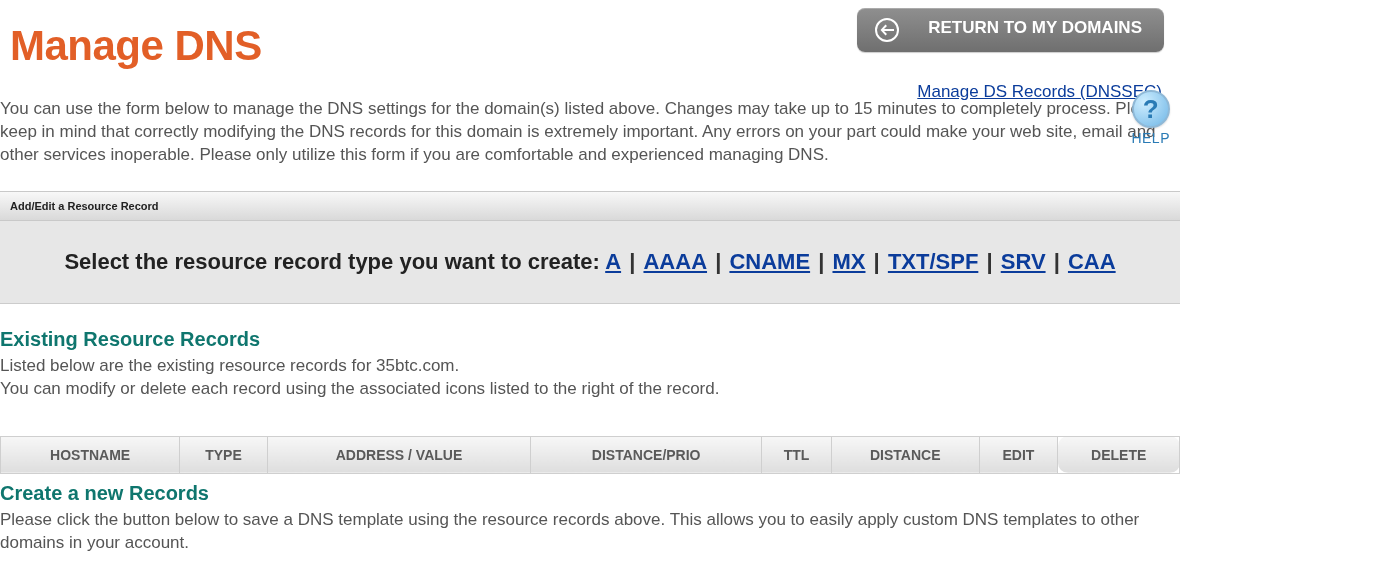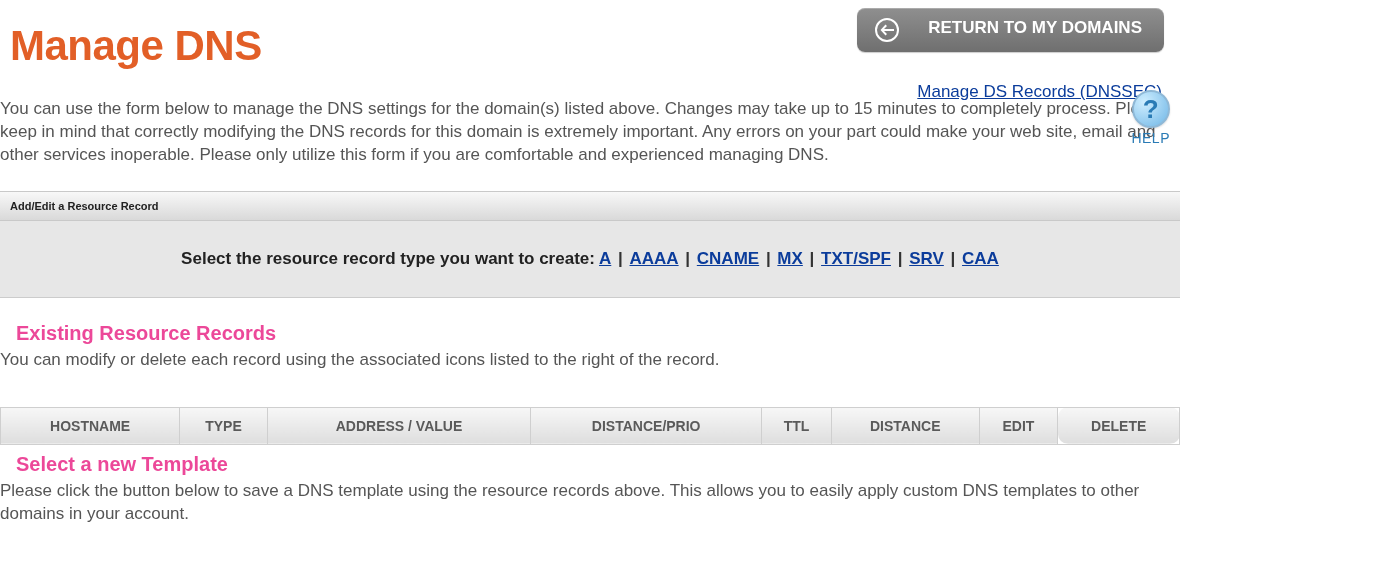--- a/index.html
+++ b/index.html
@@ -88,7 +88,7 @@
     background: #e7e7e7;
     text-align: center;
     padding: 28px 10px;
-    font-size: 17px;
+    font-size: 22px;
     border-bottom: 1px solid #ccc;
   }
   .type-select-row .lead { font-weight: bold; color: #222; }

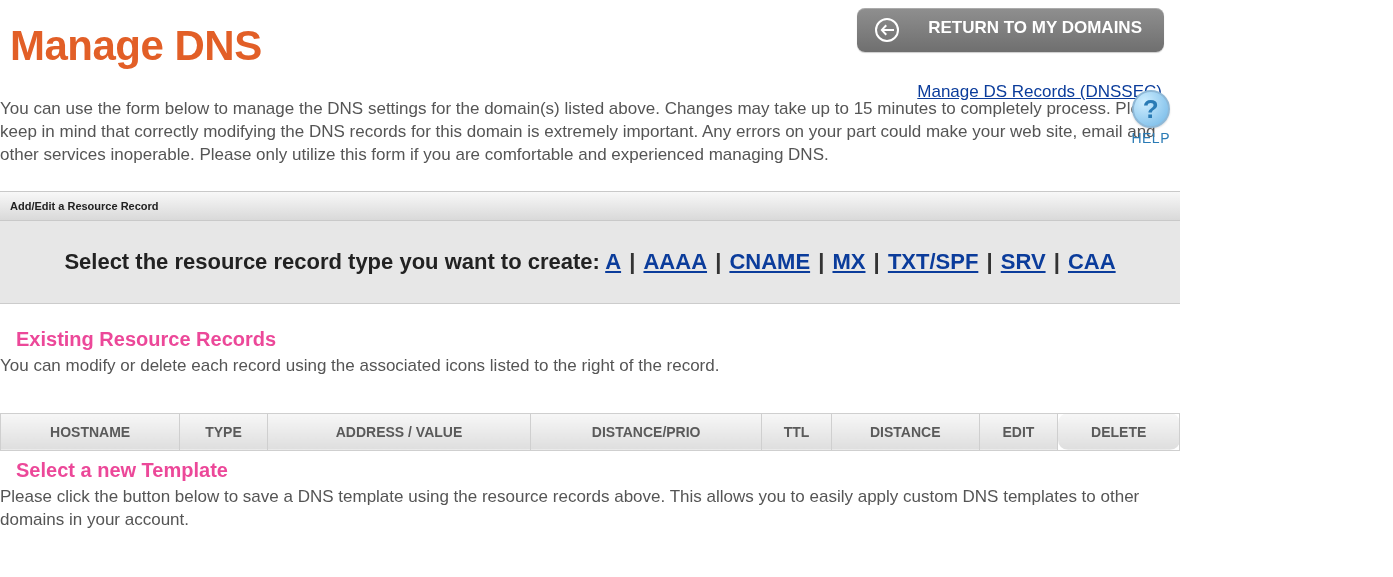--- a/index.html
+++ b/index.html
@@ -96,10 +96,10 @@
   .sep { color: #333; font-weight: bold; padding: 0 2px; }
 
   .blue-heading {
-    color: #ec4899;
+    color: #0f766e;
     font-weight: bold;
     font-size: 20px;
-    margin: 24px 0 4px 16px;
+    margin: 24px 0 4px 0;
   }
   .body-text {
     color: #555; font-size: 17px; line-height: 1.35;

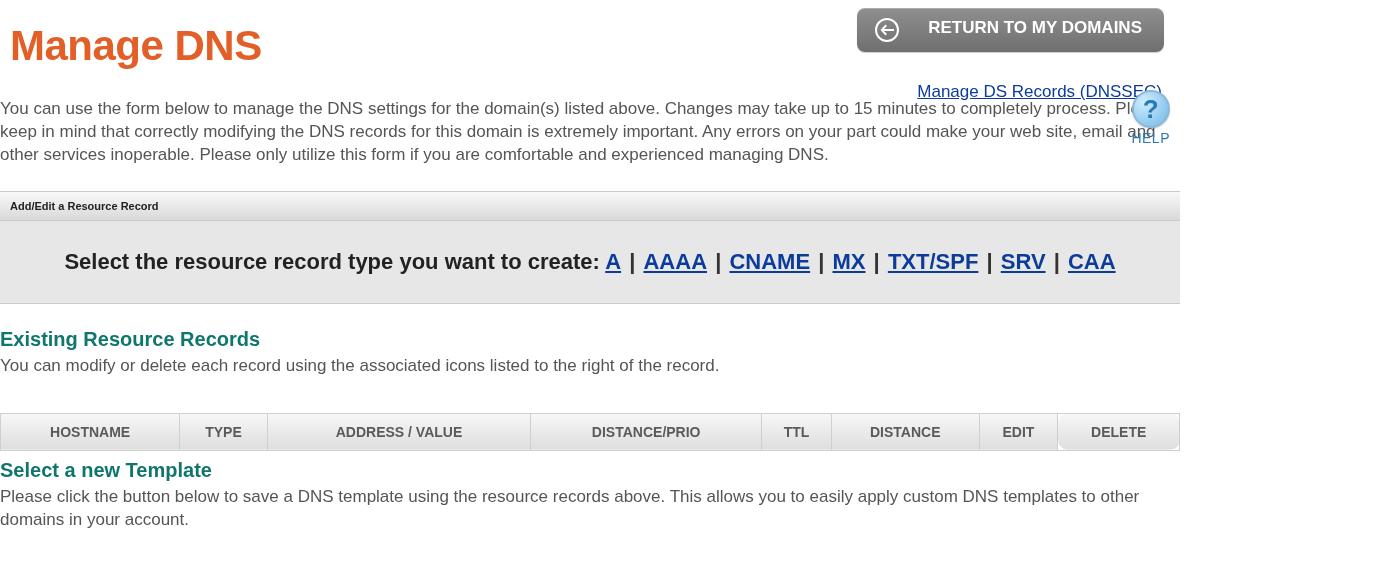--- a/index.html
+++ b/index.html
@@ -177,6 +177,7 @@
   </div>
 
   <div class="blue-heading">Existing Resource Records</div>
+  <div class="body-text">Listed below are the existing resource records for 35btc.com.</div>
   <div class="body-text">You can modify or delete each record using the associated icons listed to the right of the record.</div>
 
   <table class="records-table">

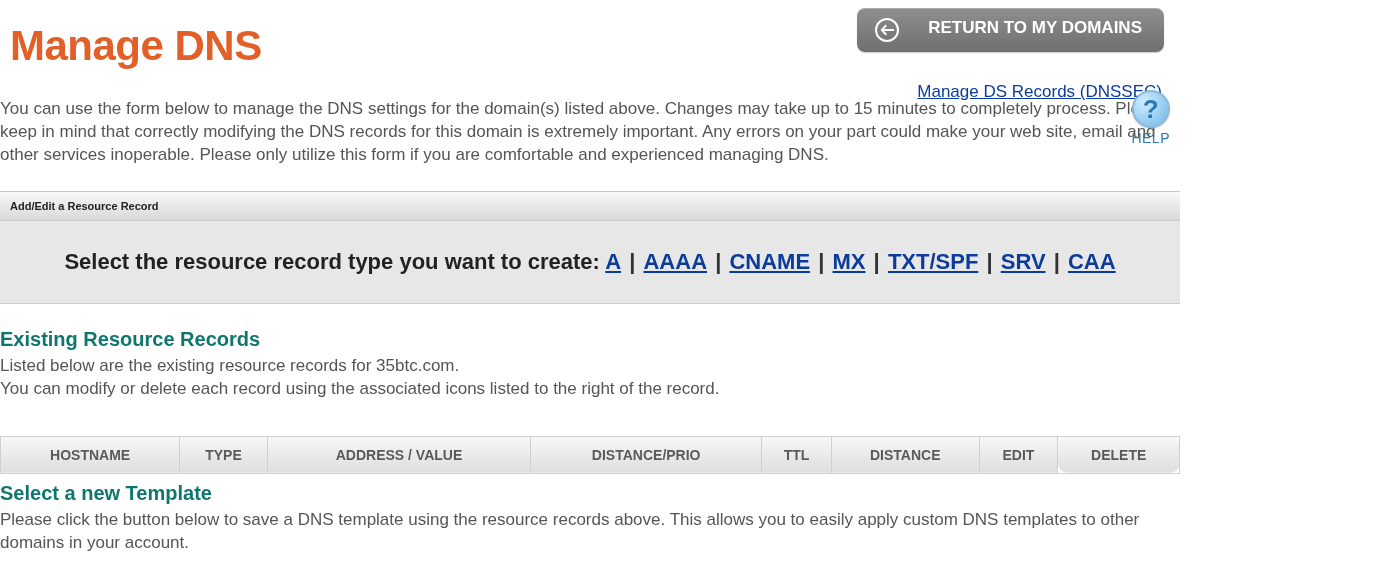--- a/index.html
+++ b/index.html
@@ -195,7 +195,7 @@
     </thead>
   </table>
 
-  <div class="blue-heading mt8">Select a new Template</div>
+  <div class="blue-heading mt8">Create a new Records</div>
   <div class="body-text">Please click the button below to save a DNS template using the resource records above. This allows you to easily apply custom DNS templates to other domains in your account.</div>
 
 </div>

